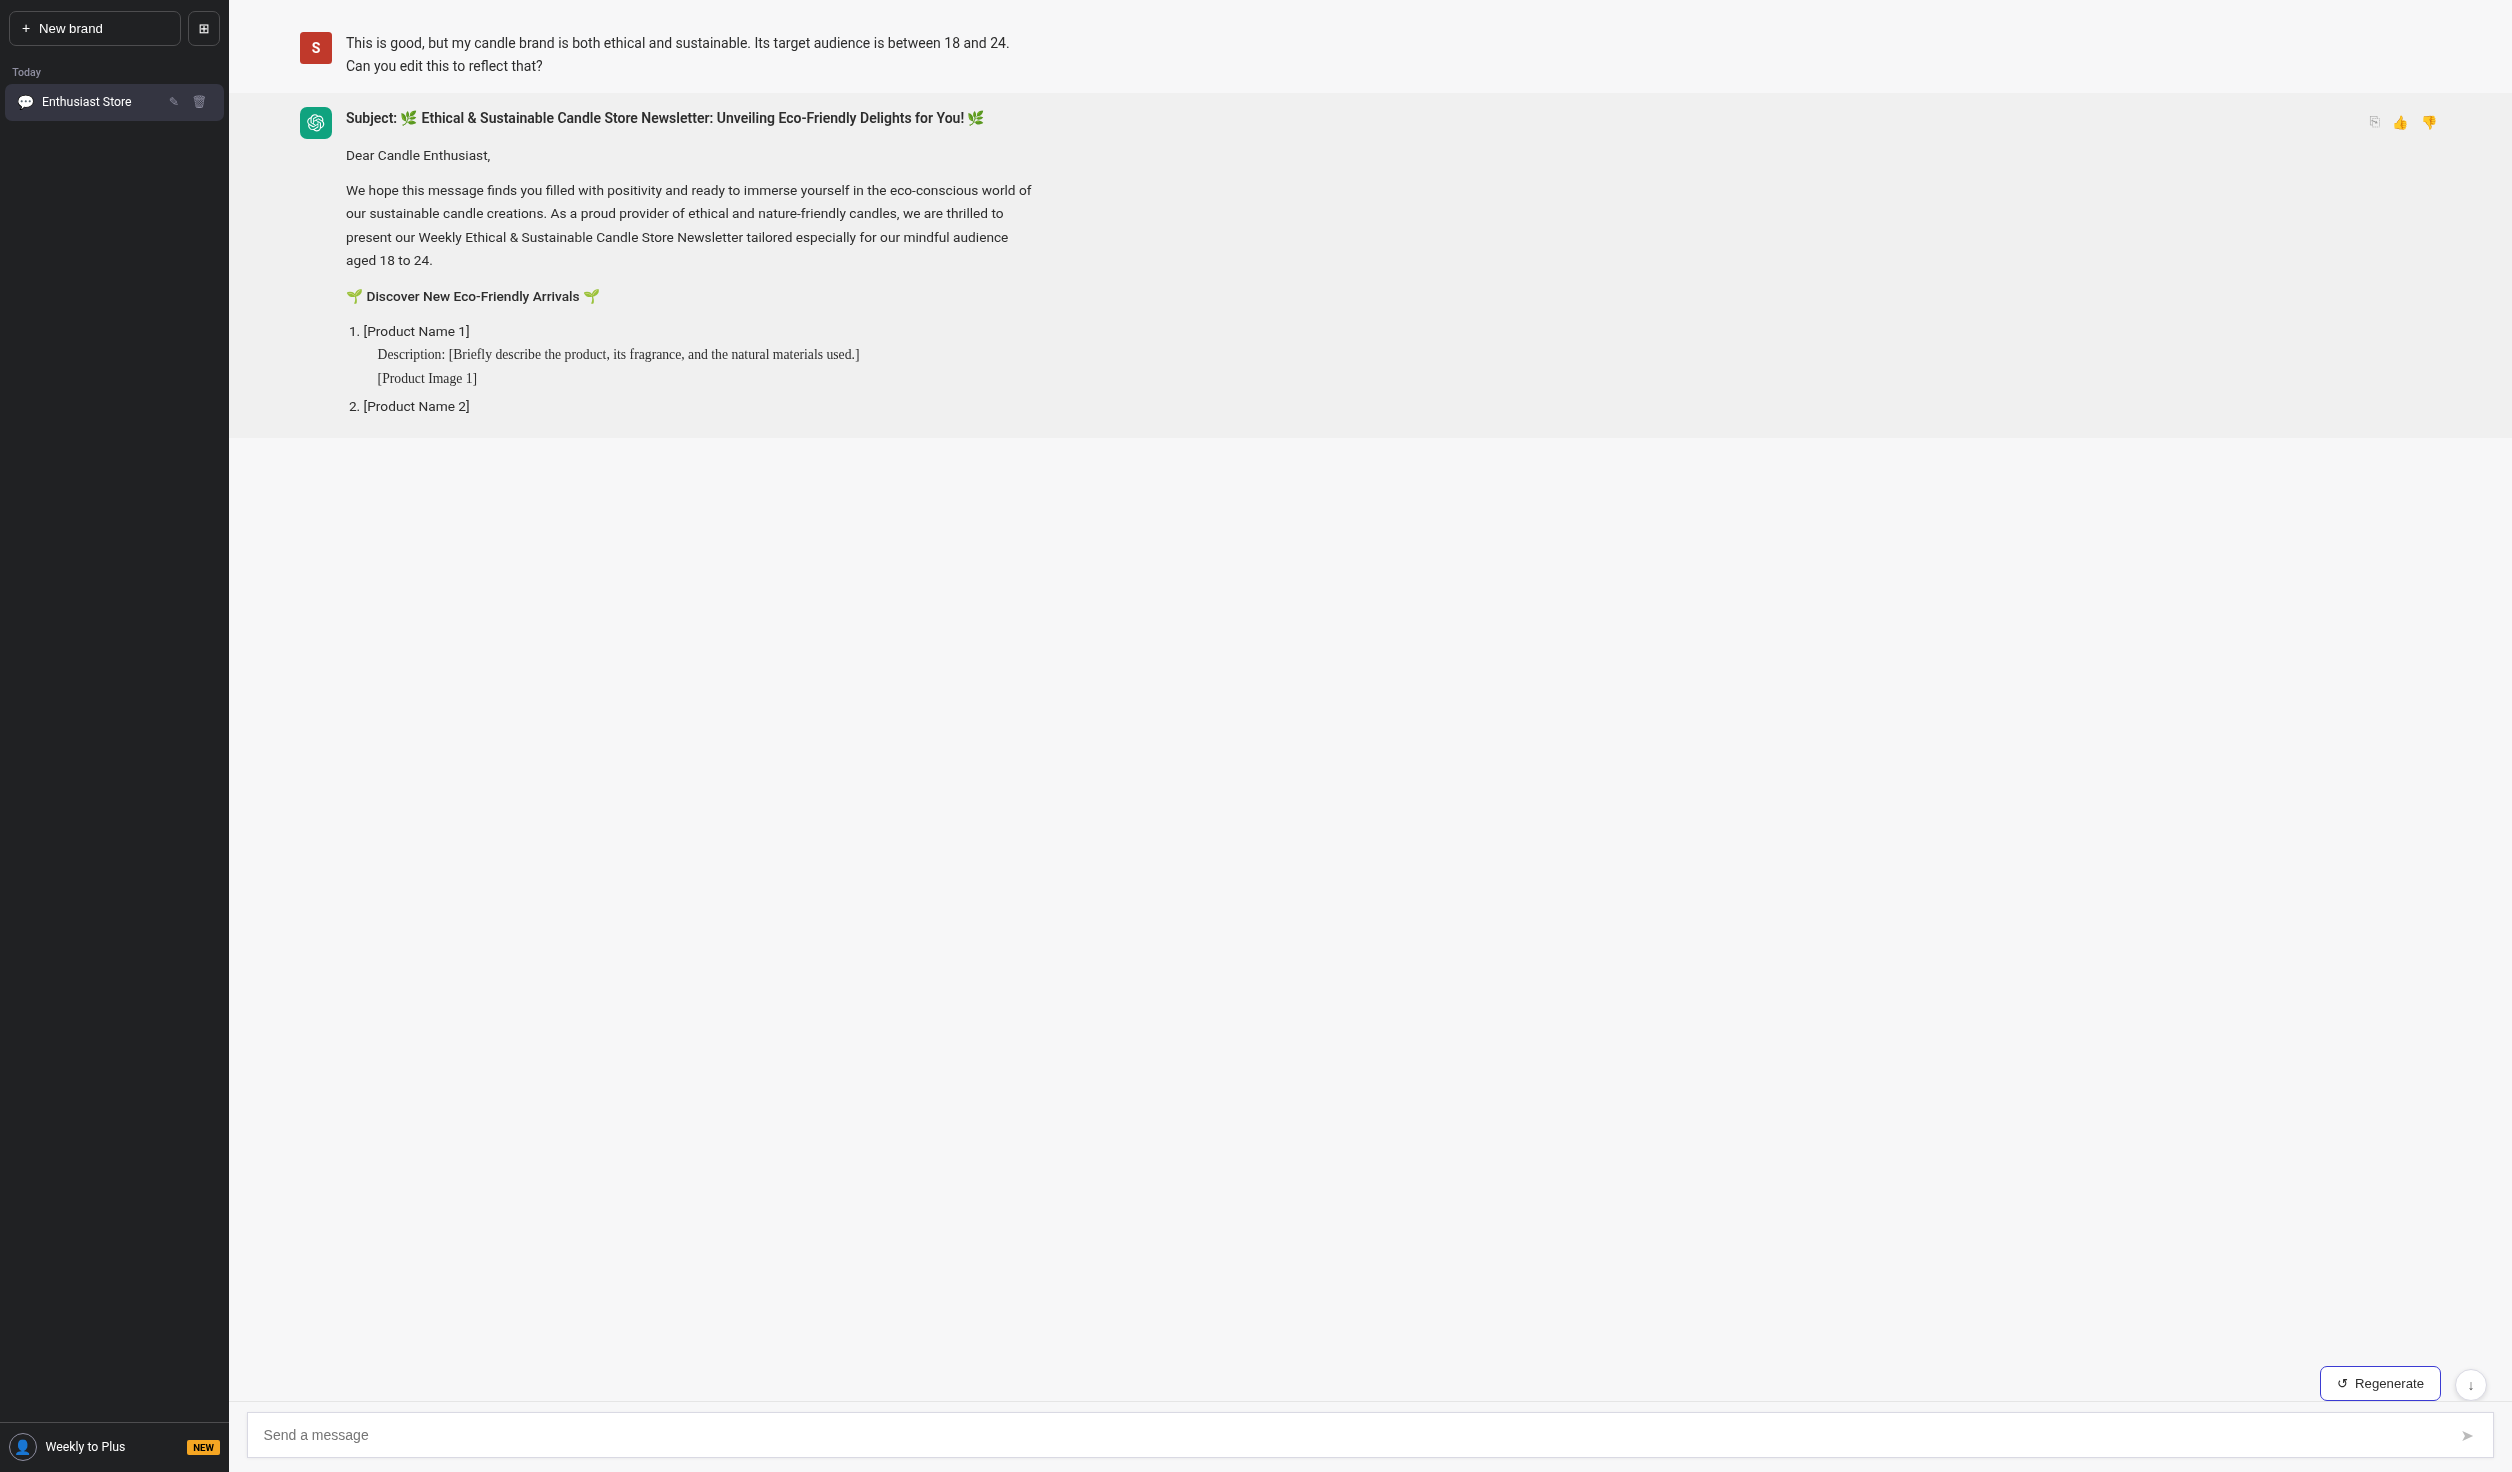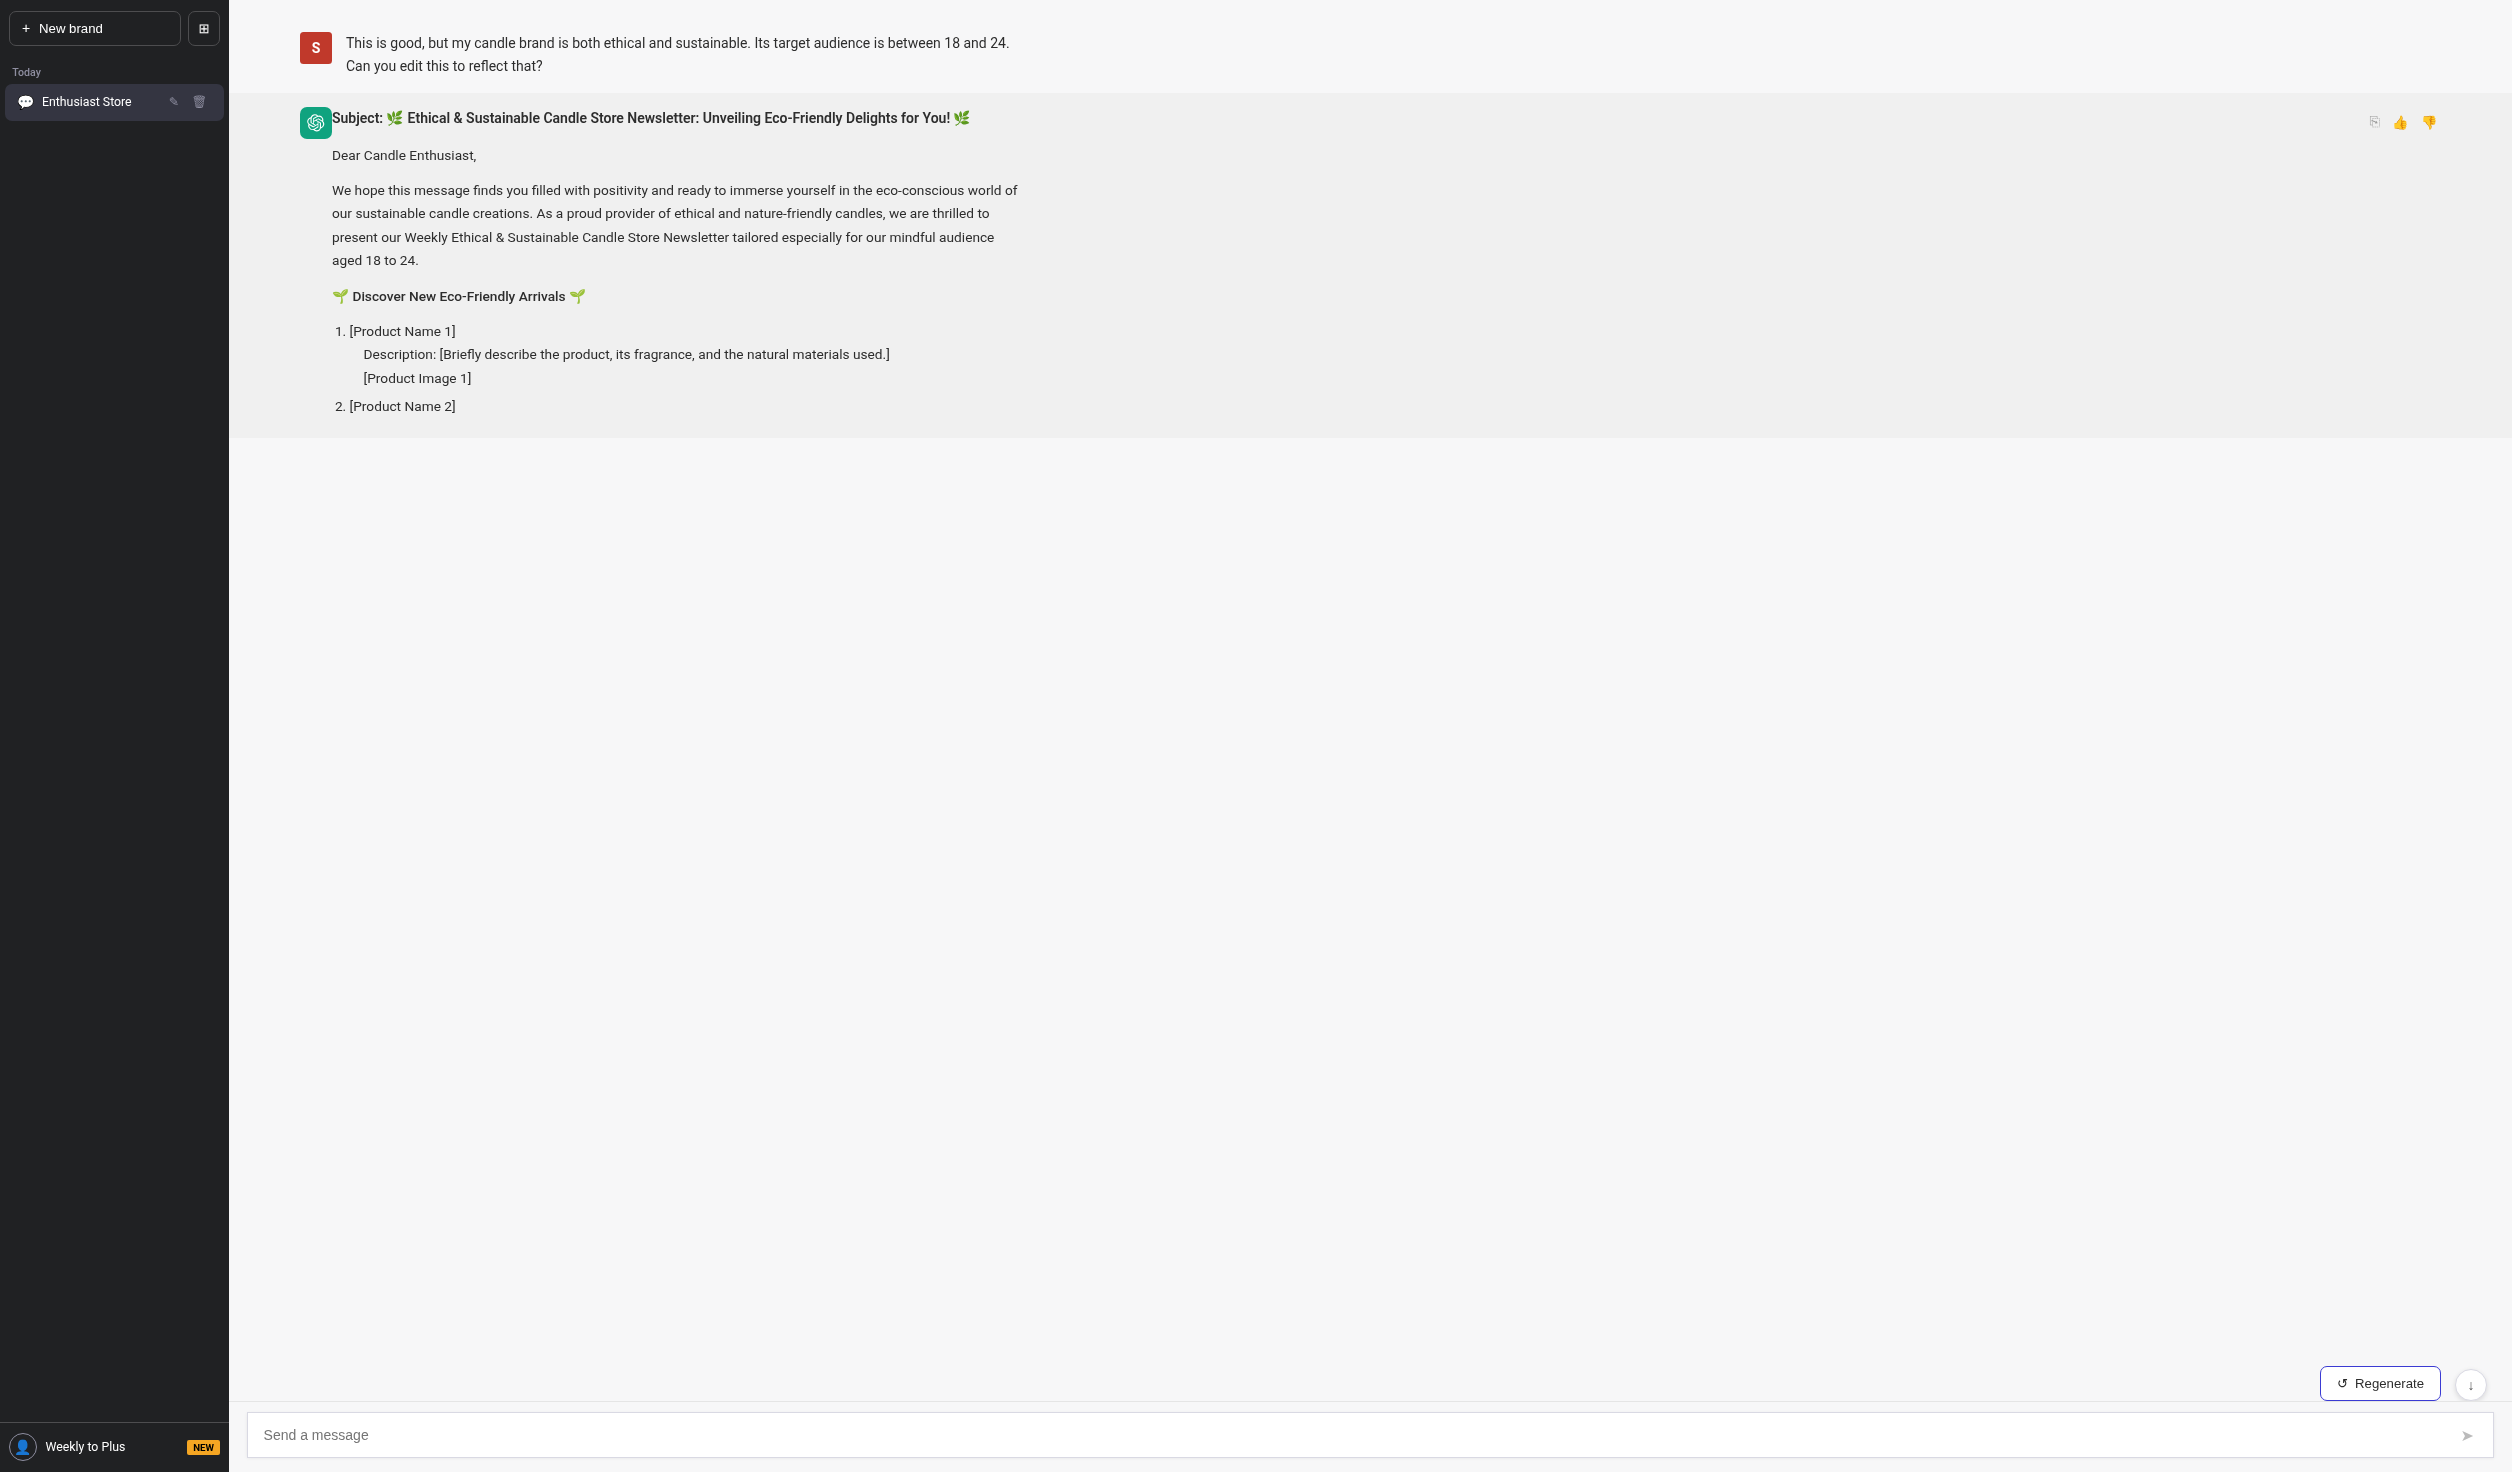--- a/index.html
+++ b/index.html
@@ -240,6 +240,7 @@
       display: flex;
       align-items: flex-start;
       width: 100%;
+      gap: 14px;
     }
 
     .subject-line {

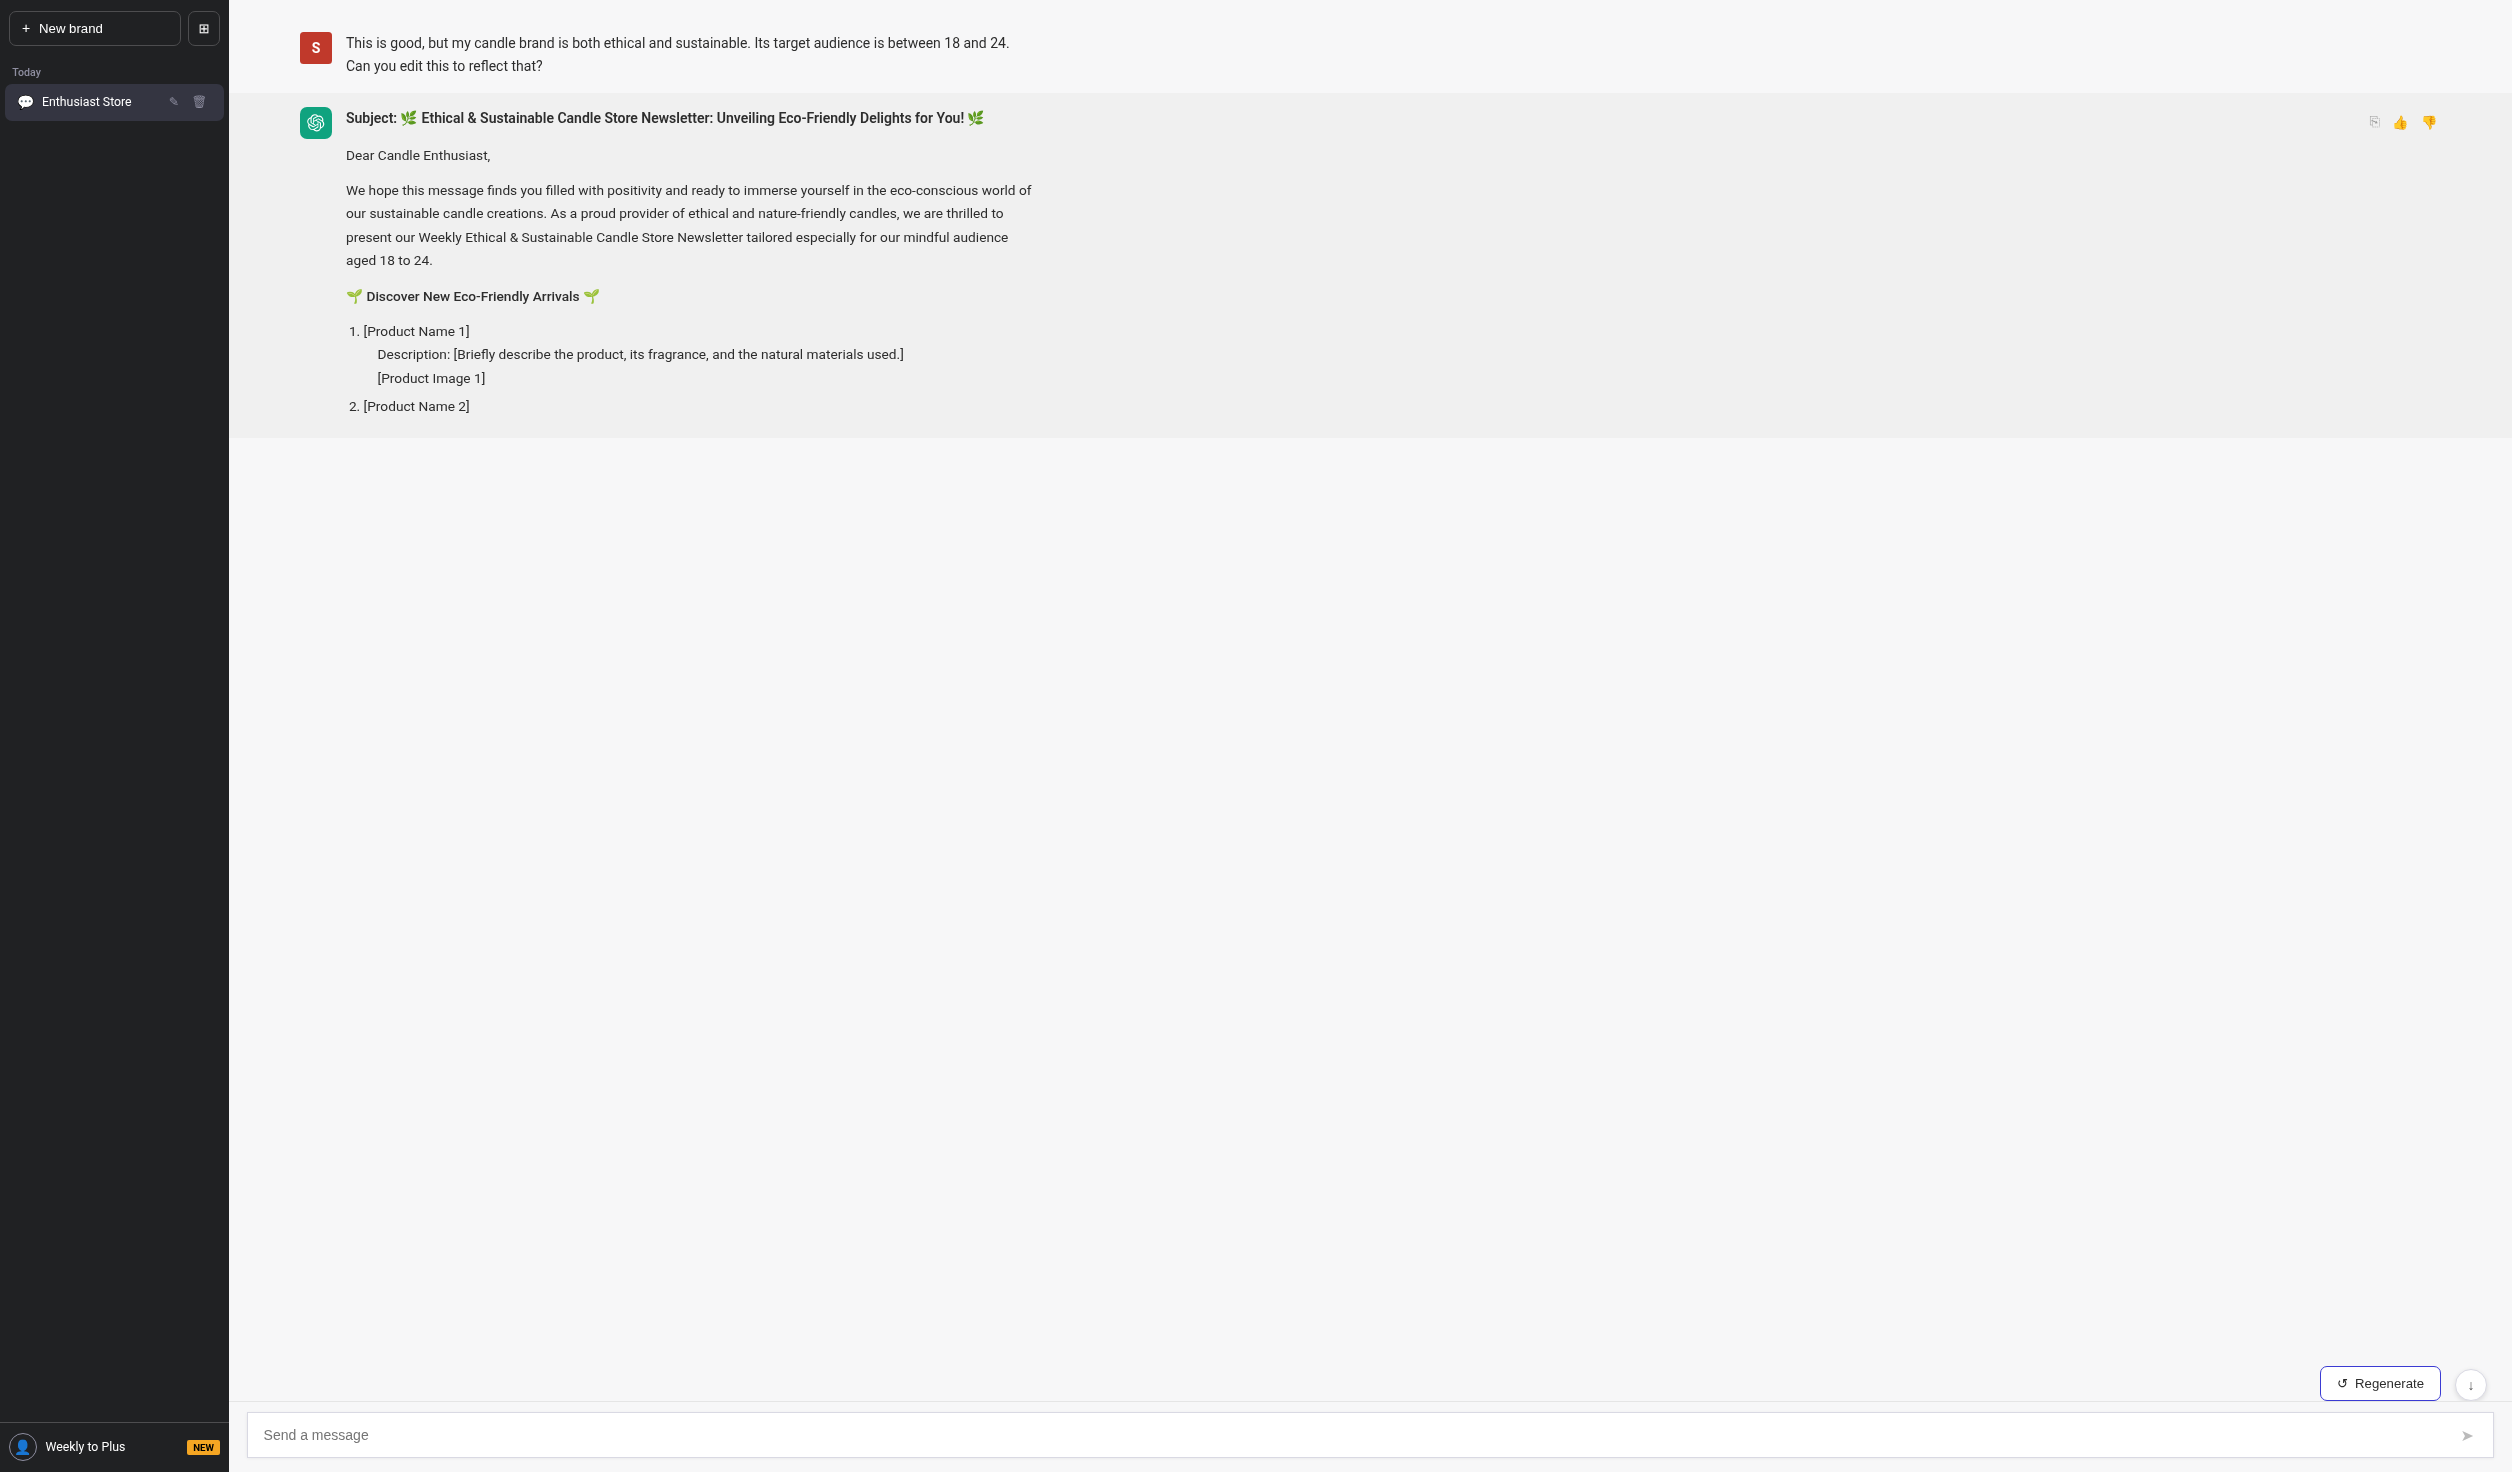--- a/index.html
+++ b/index.html
@@ -279,6 +279,7 @@
       font-size: 13.7px;
       line-height: 1.7;
       color: #2d2d2d;
+      font-family: Liberation Serif, serif;
     }
 
     

